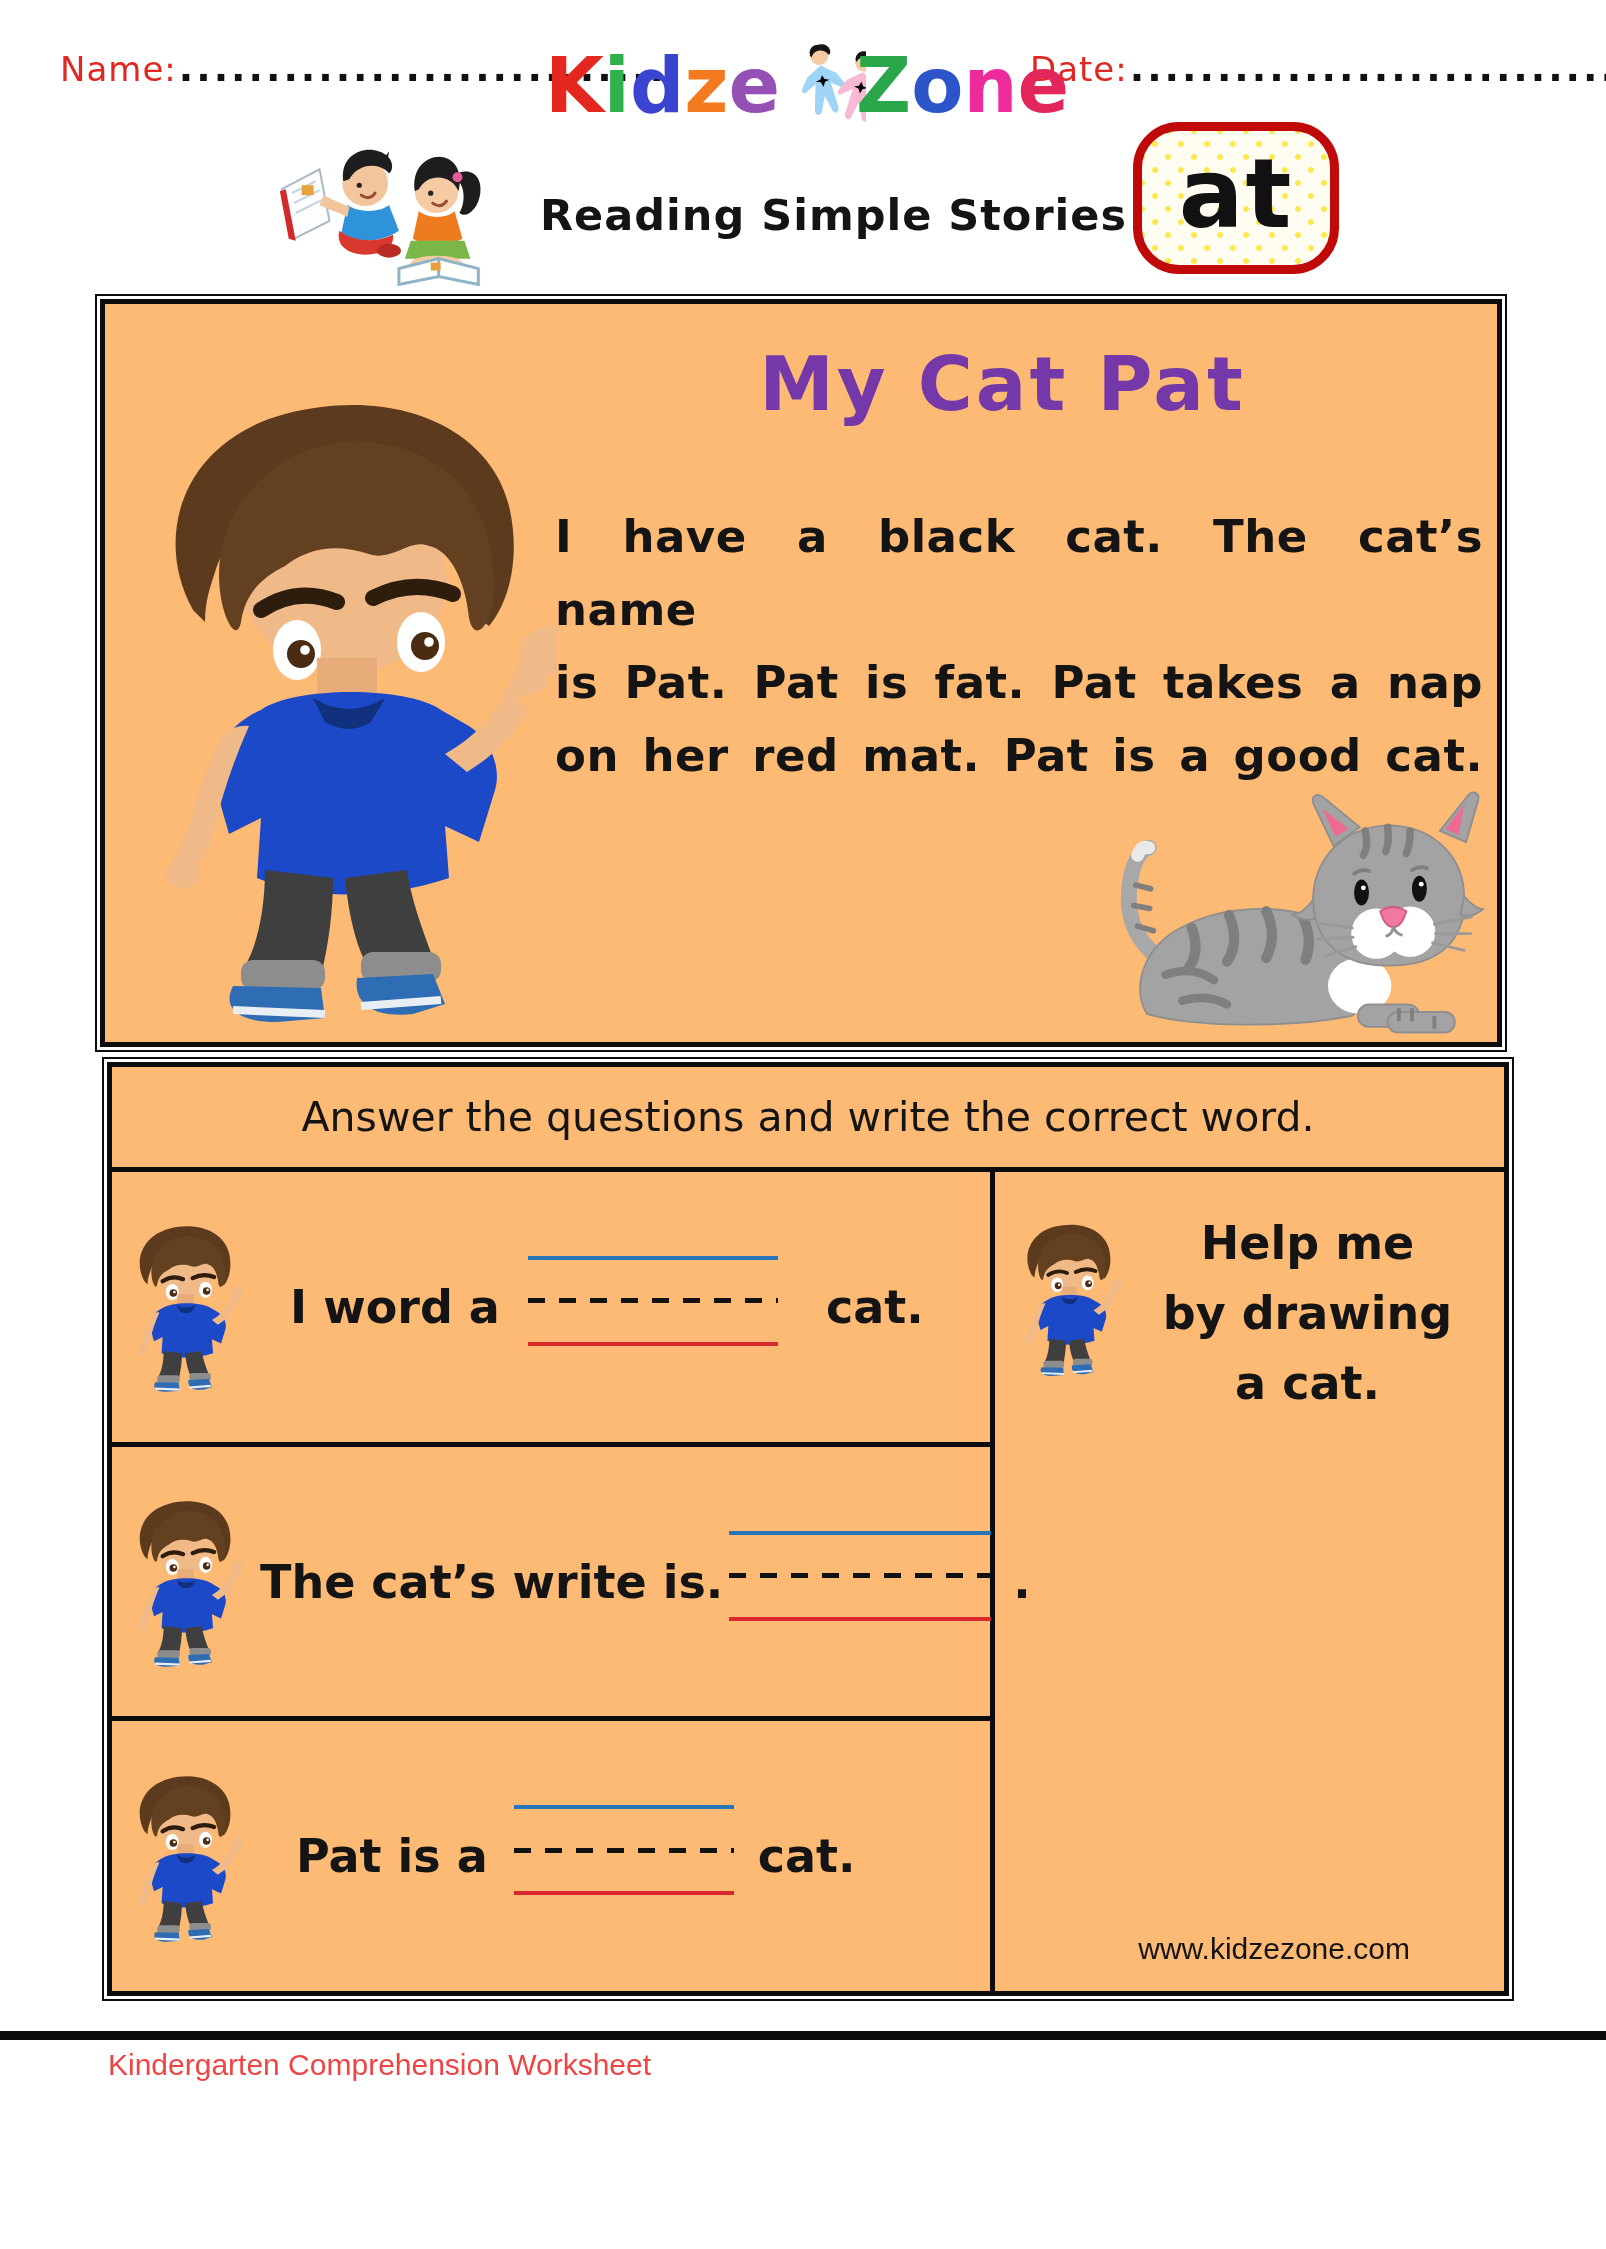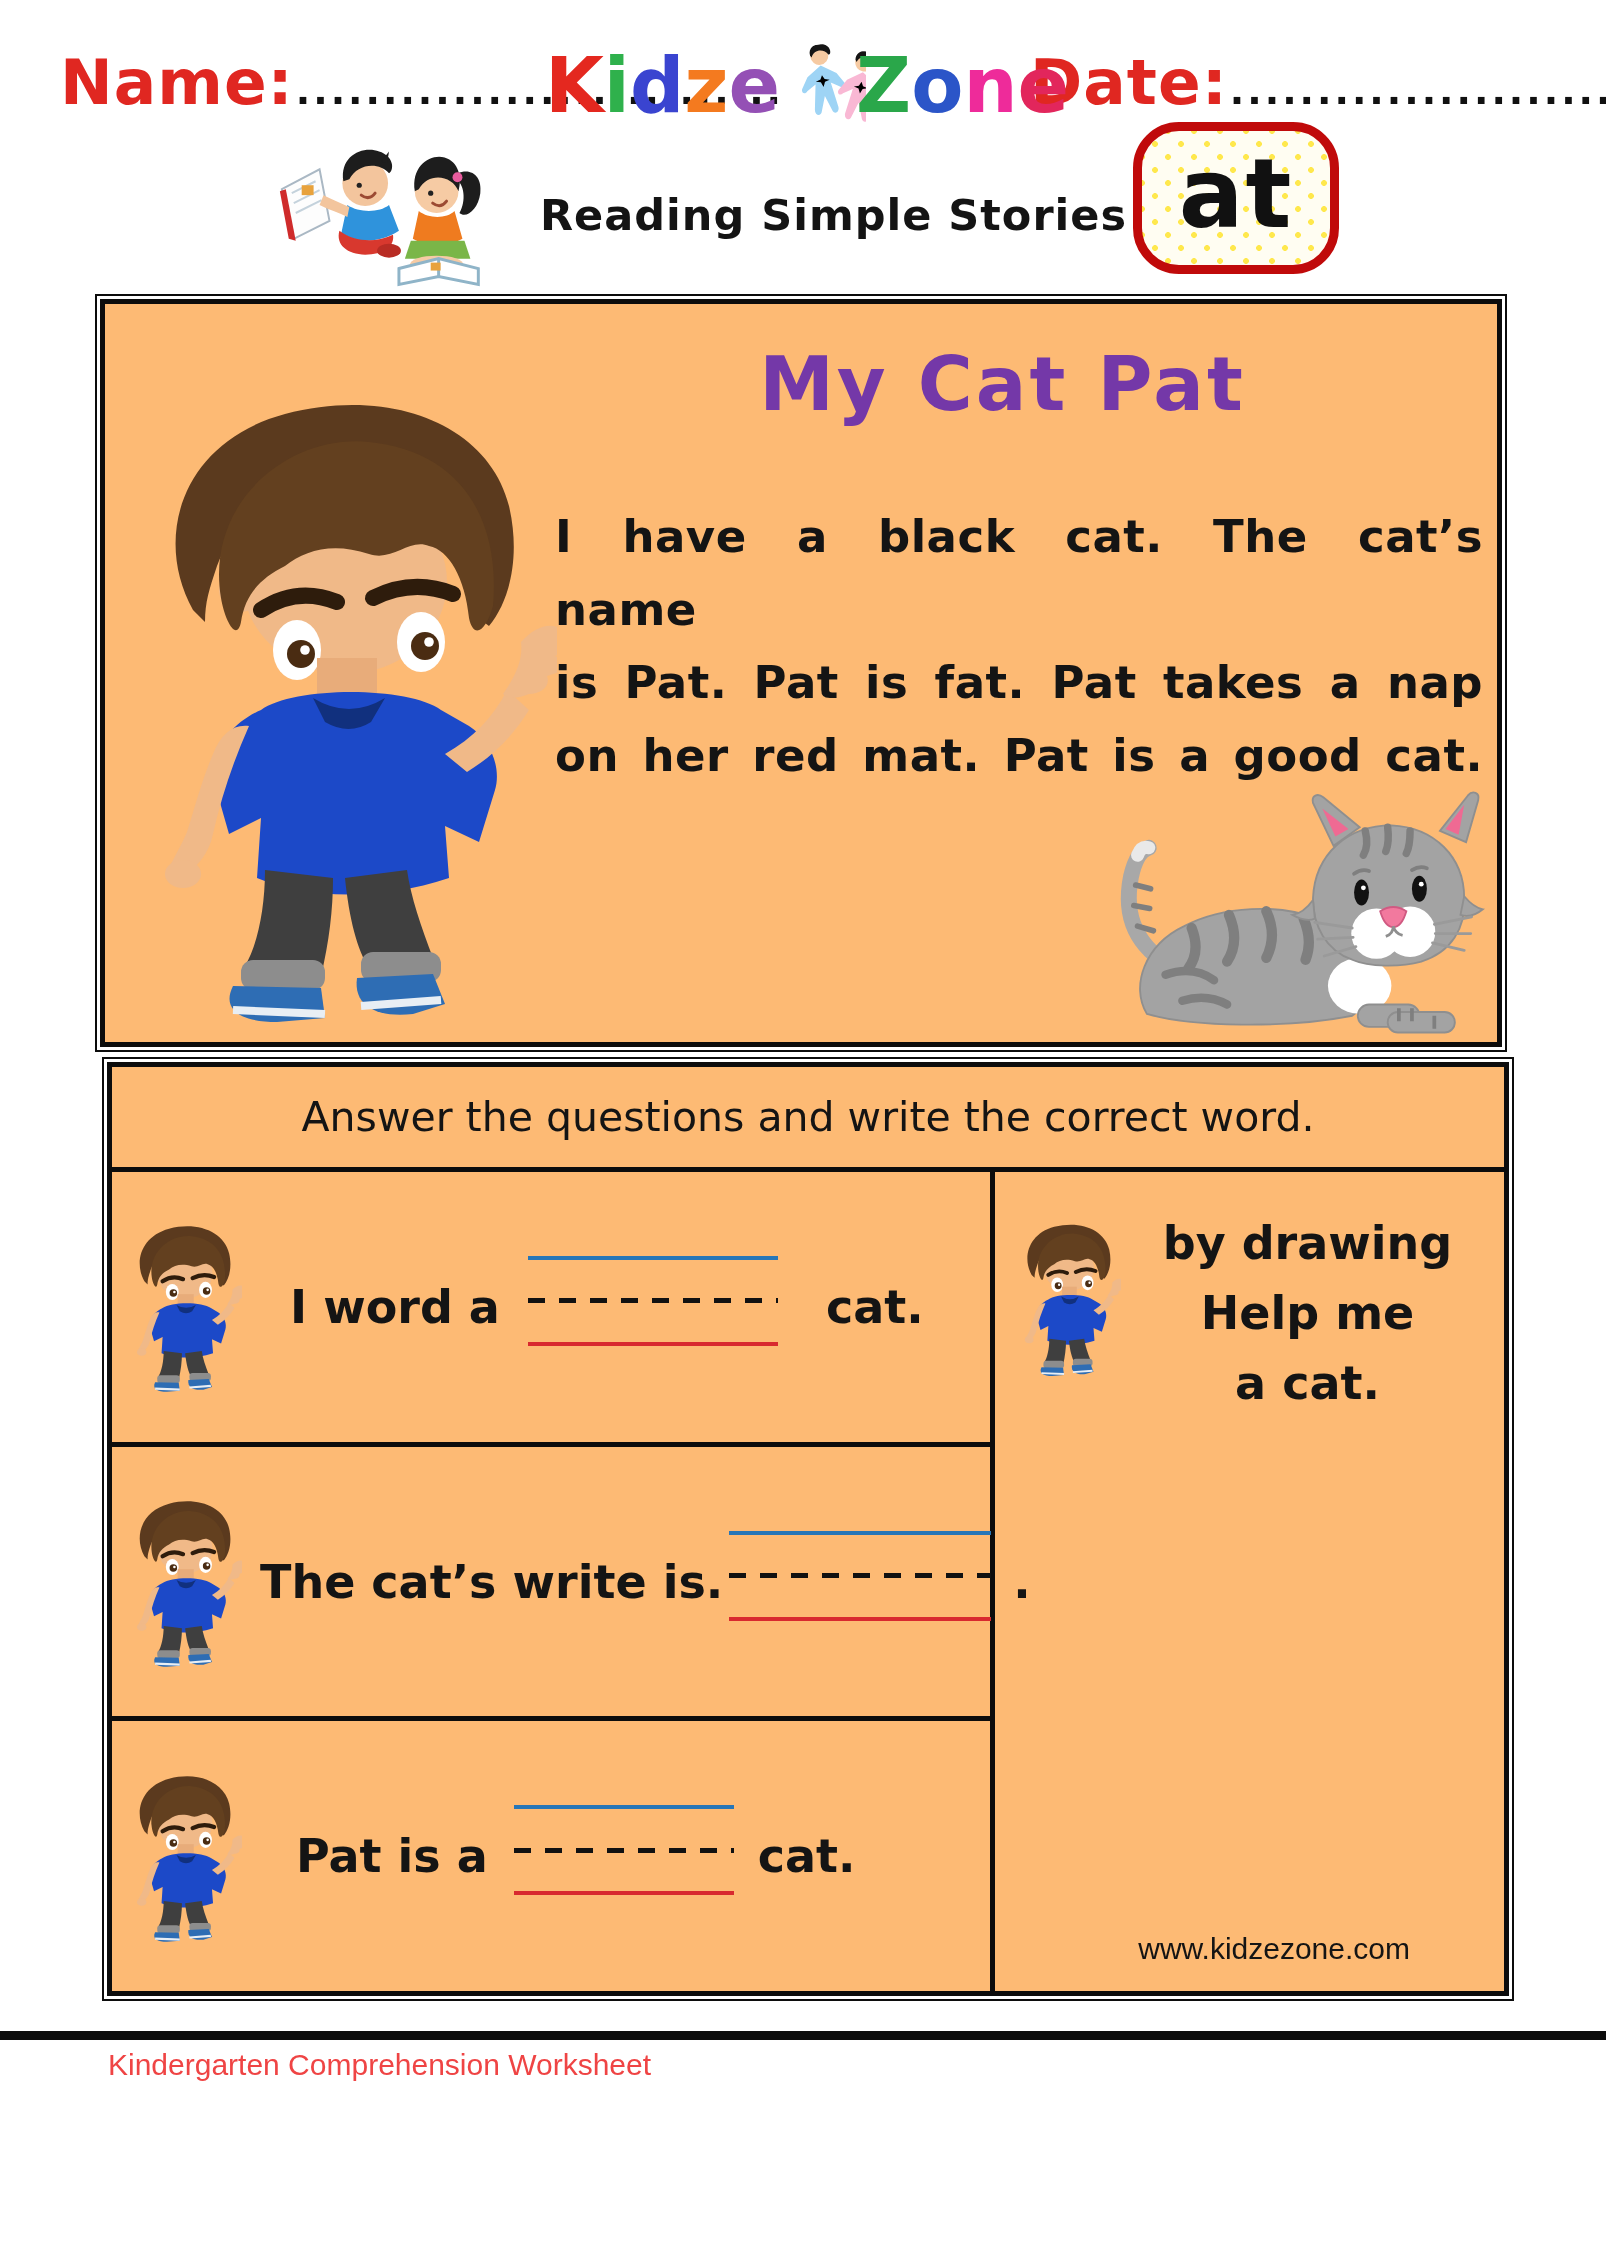--- a/index.html
+++ b/index.html
@@ -8,7 +8,7 @@
 
   
   .field-line{position:absolute;display:flex;align-items:baseline;white-space:nowrap;}
-  .field-label{font-size:63px;font-weight:bold;color:#e02721;letter-spacing:1px;}
+  .field-label{font-size:34px;font-weight:normal;color:#e02721;letter-spacing:1px;}
   .field-dots{font-size:38px;font-weight:bold;color:#111;letter-spacing:3px;margin-left:2px;}
 
   #logo{position:absolute;left:592px;top:26px;width:430px;height:118px;

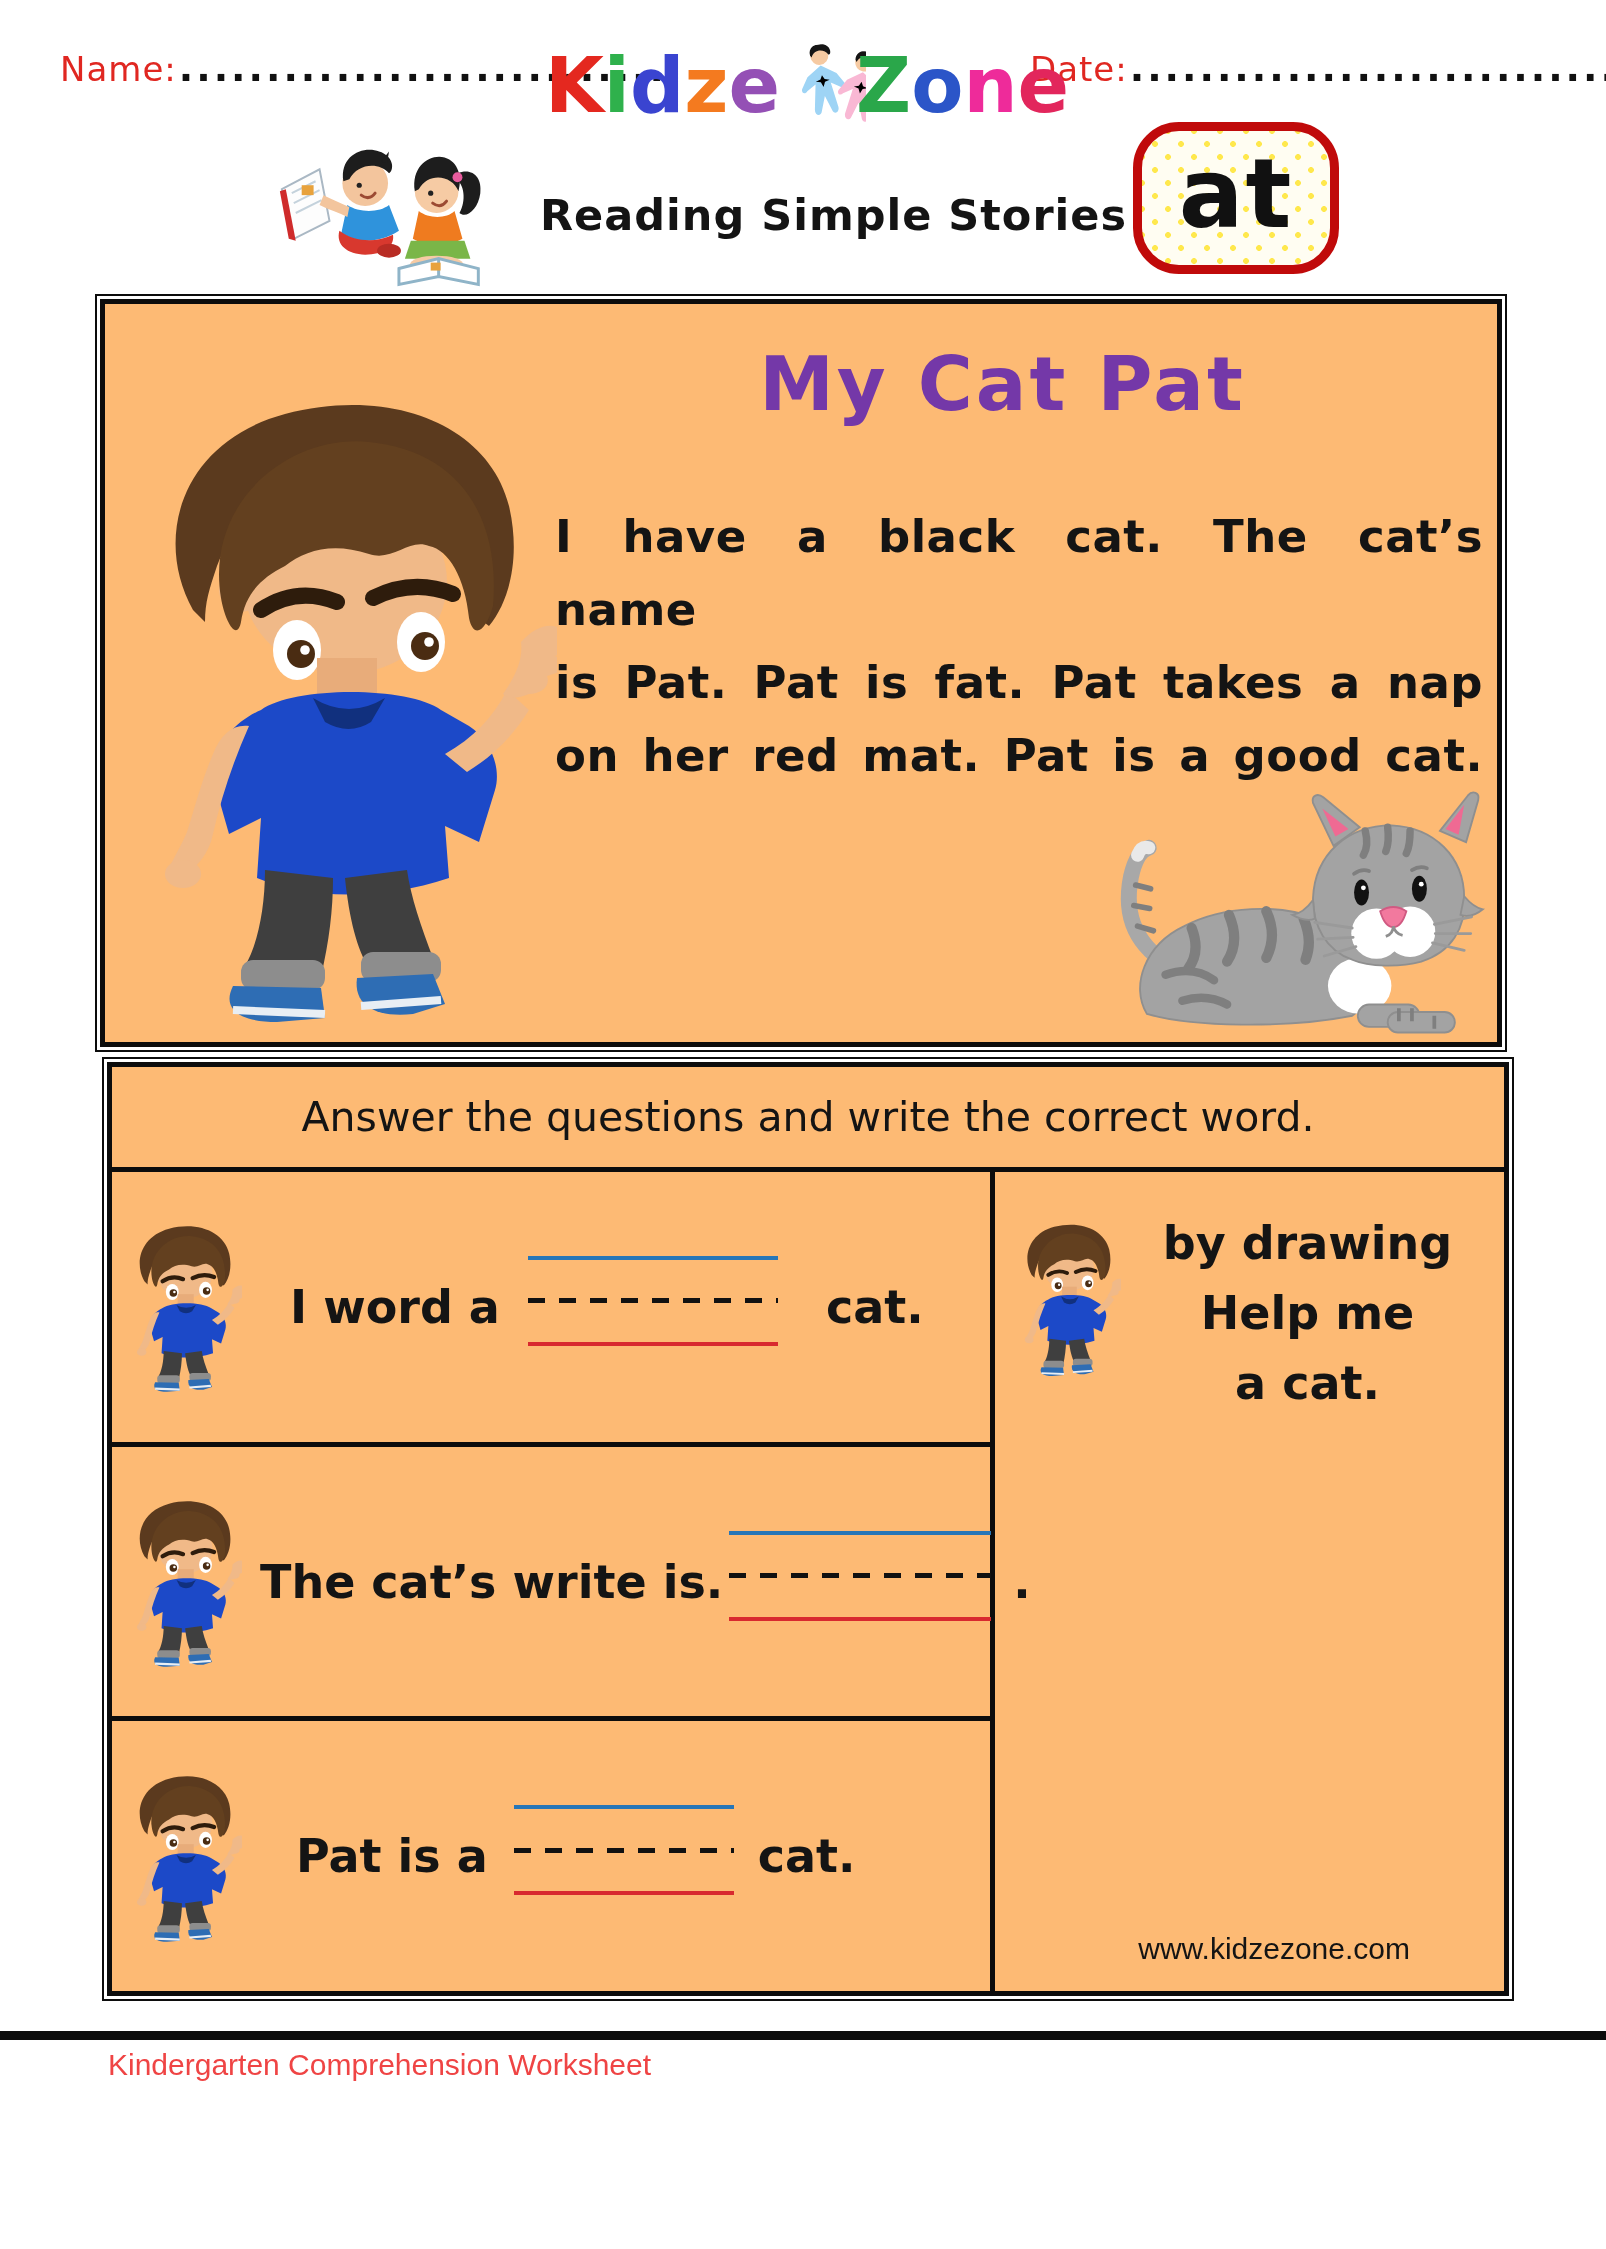--- a/index.html
+++ b/index.html
@@ -316,8 +316,8 @@
             </svg>
         </span>
         <div id="help-text">
+          <div>Help me</div>
           <div>by drawing</div>
-          <div>Help me</div>
           <div>a cat.</div>
         </div>
       </div>

